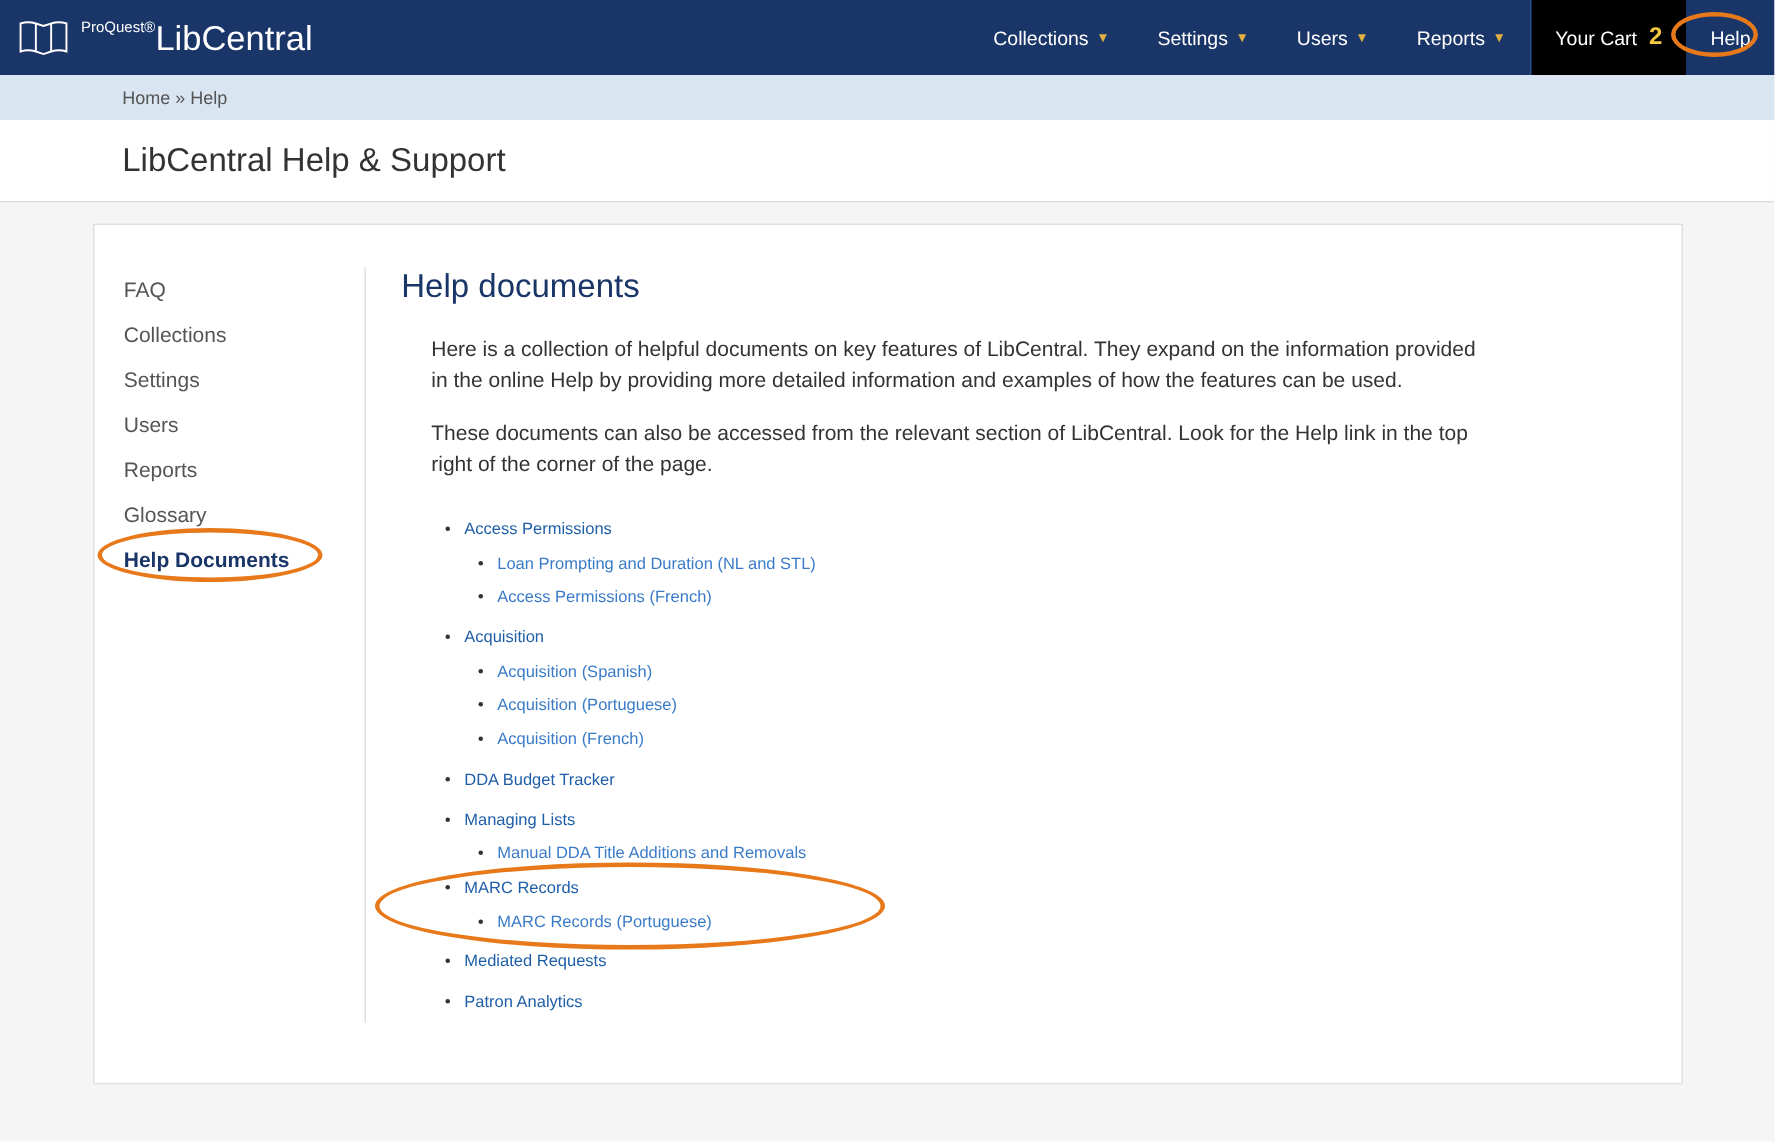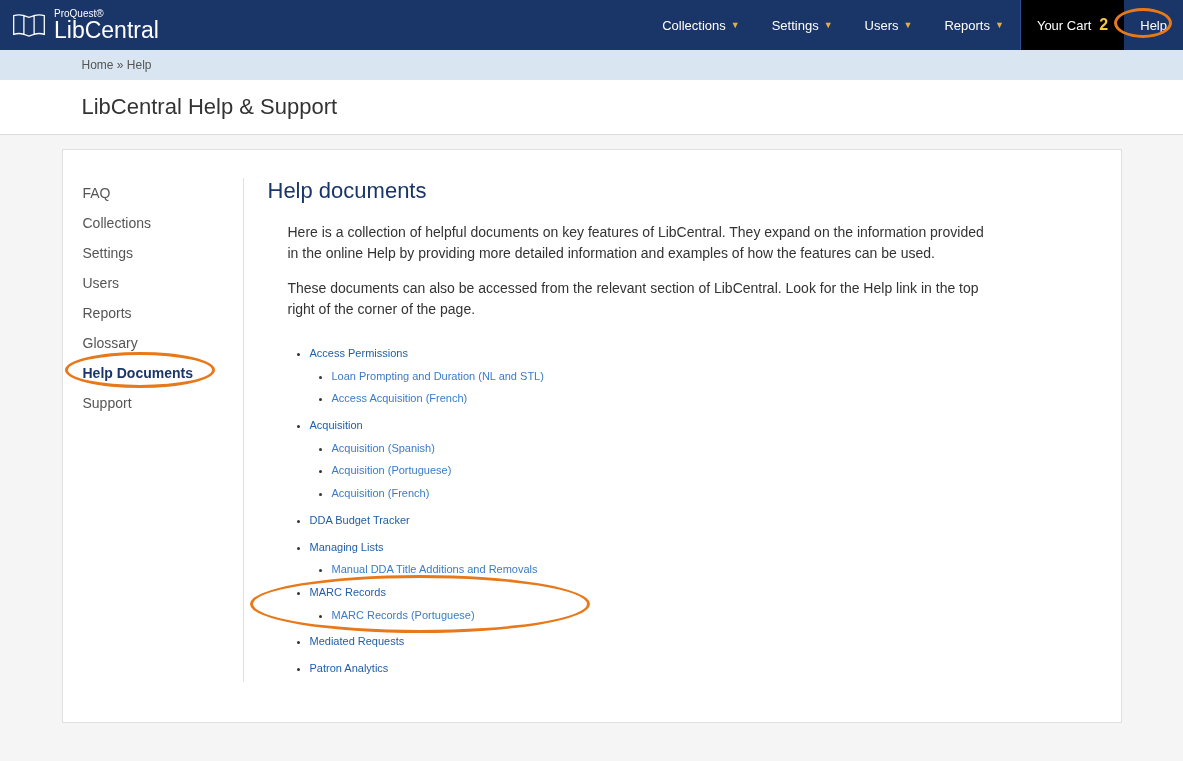--- a/index.html
+++ b/index.html
@@ -8,7 +8,7 @@
   .topbar { background: #1a3568; color: #fff; height: 50px; display: flex; align-items: center; justify-content: space-between; }
   .logo-area { display: flex; align-items: center; padding-left: 12px; }
   .logo-icon { width: 34px; height: 28px; margin-right: 8px; }
-  .logo-text { display: flex; flex-direction: column; line-height: 1; }
+  .logo-text { display: flex; flex-direction: row; line-height: 1; }
   .logo-pq { font-size: 10px; font-weight: normal; }
   .logo-lc { font-size: 23px; font-weight: normal; }
   .nav-right { display: flex; align-items: stretch; height: 100%; }

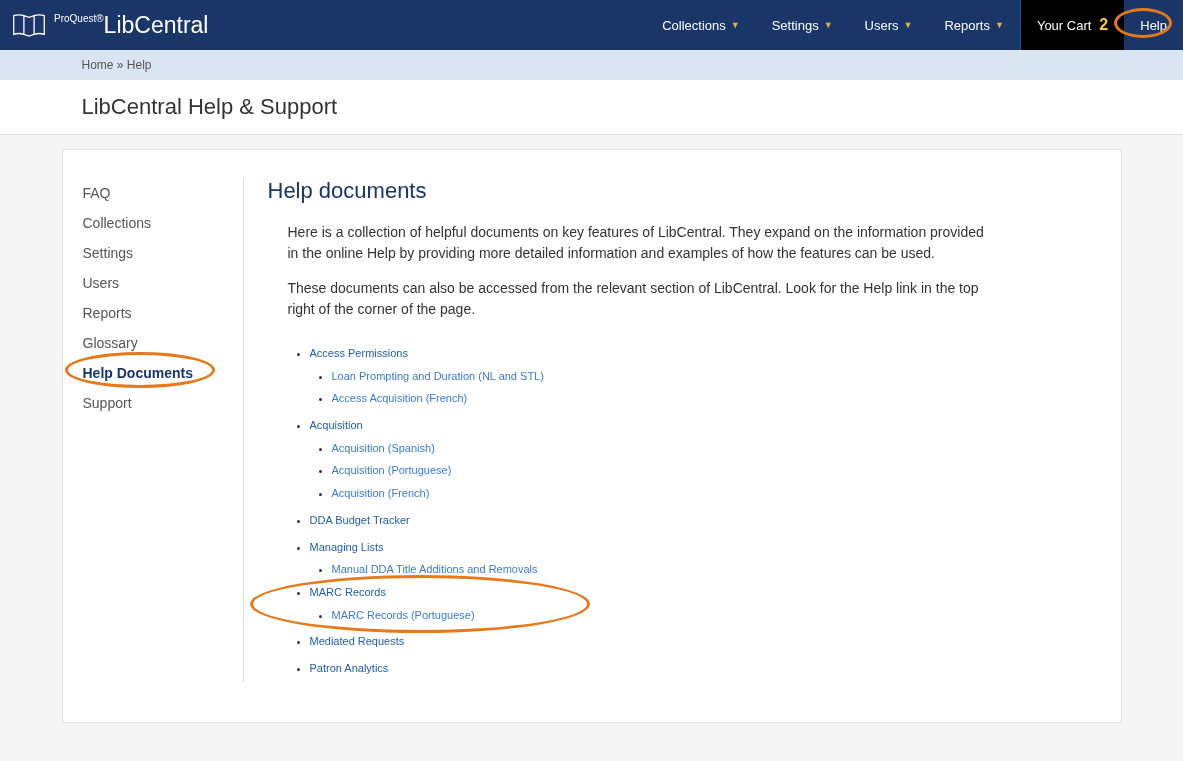--- a/index.html
+++ b/index.html
@@ -102,7 +102,6 @@
       <div class="sidebar-item">Reports</div>
       <div class="sidebar-item">Glossary</div>
       <div class="sidebar-item active">Help Documents<span class="circle-highlight" style="left: -18px; top: -6px; width: 150px; height: 36px;"></span></div>
-      <div class="sidebar-item">Support</div>
     </div>
   <div class="content">
     <h1>Help documents</h1>

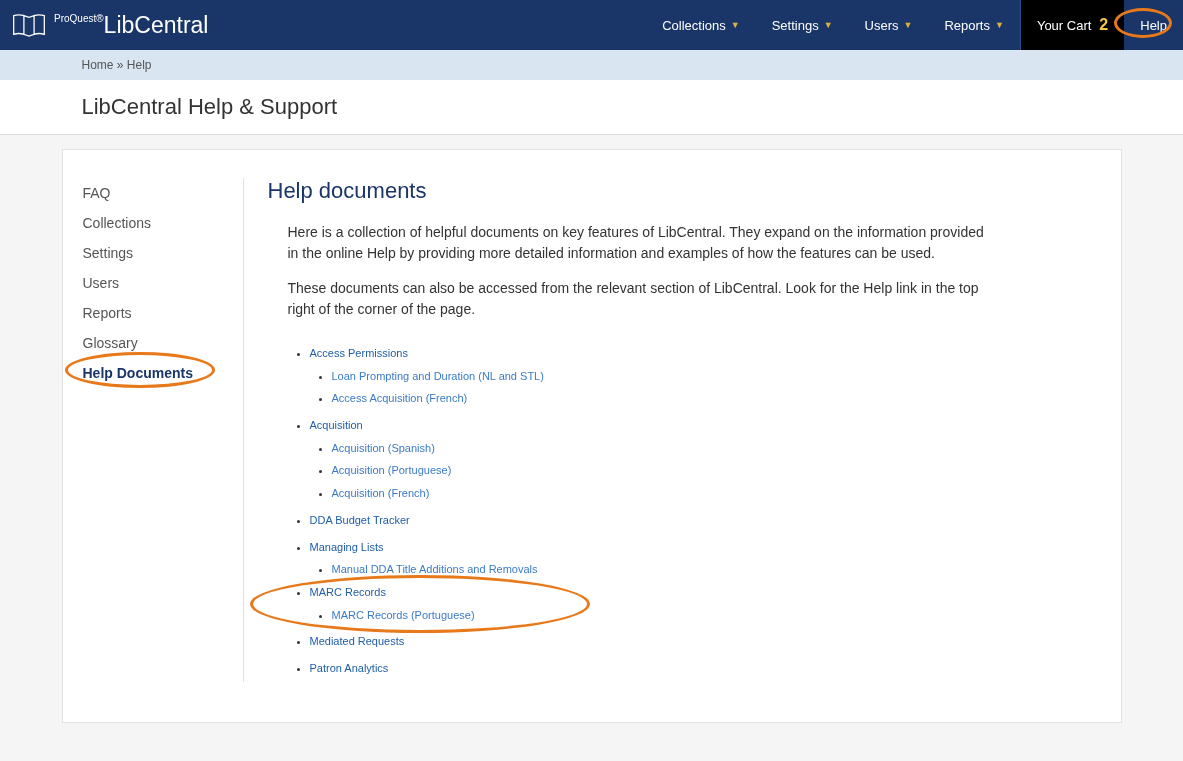--- a/index.html
+++ b/index.html
@@ -111,7 +111,7 @@
       <ul id="sections-slot" style="margin-top:24px; position:relative;">
           <li style="margin-top: 8px; position: relative;"><span class="link-top">Access Permissions</span><ul>
               <li><span>Loan Prompting and Duration (NL and STL)</span></li>
-              <li><span>Access Acquisition (French)</span></li>
+              <li><span>Access Permissions (French)</span></li>
             </ul></li>
           <li style="margin-top: 8px; position: relative;"><span class="link-top">Acquisition</span><ul>
               <li><span>Acquisition (Spanish)</span></li>

